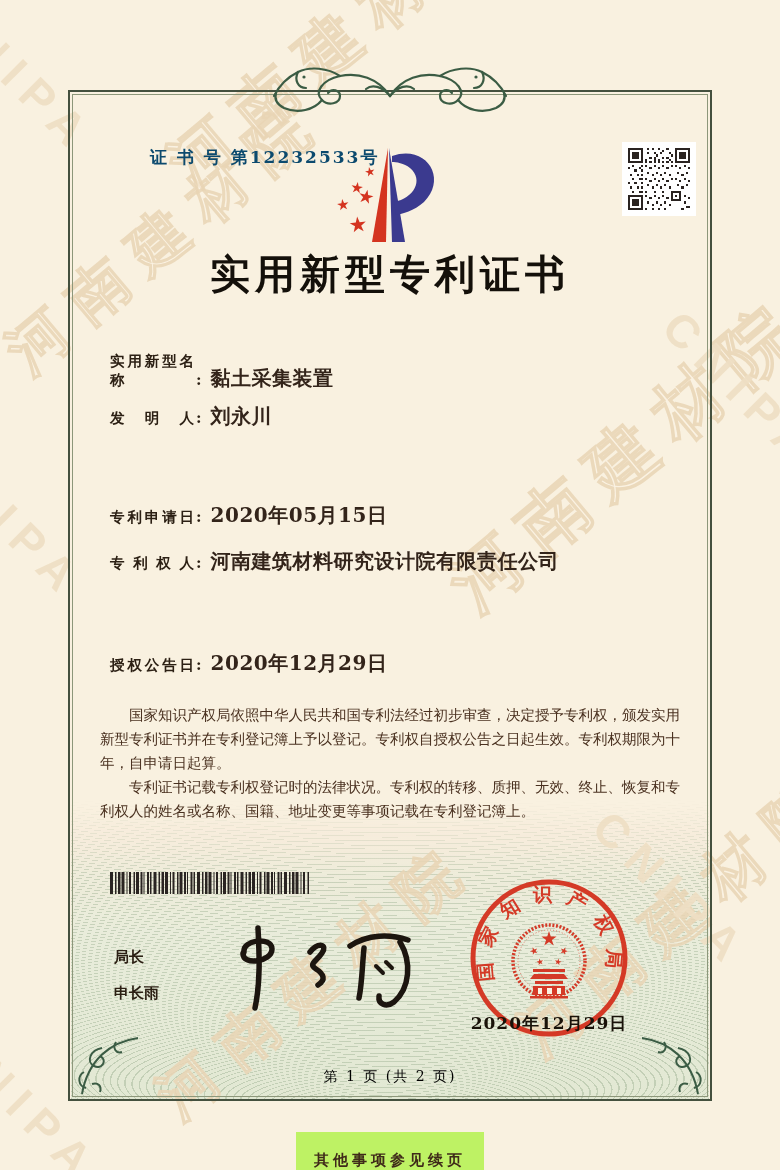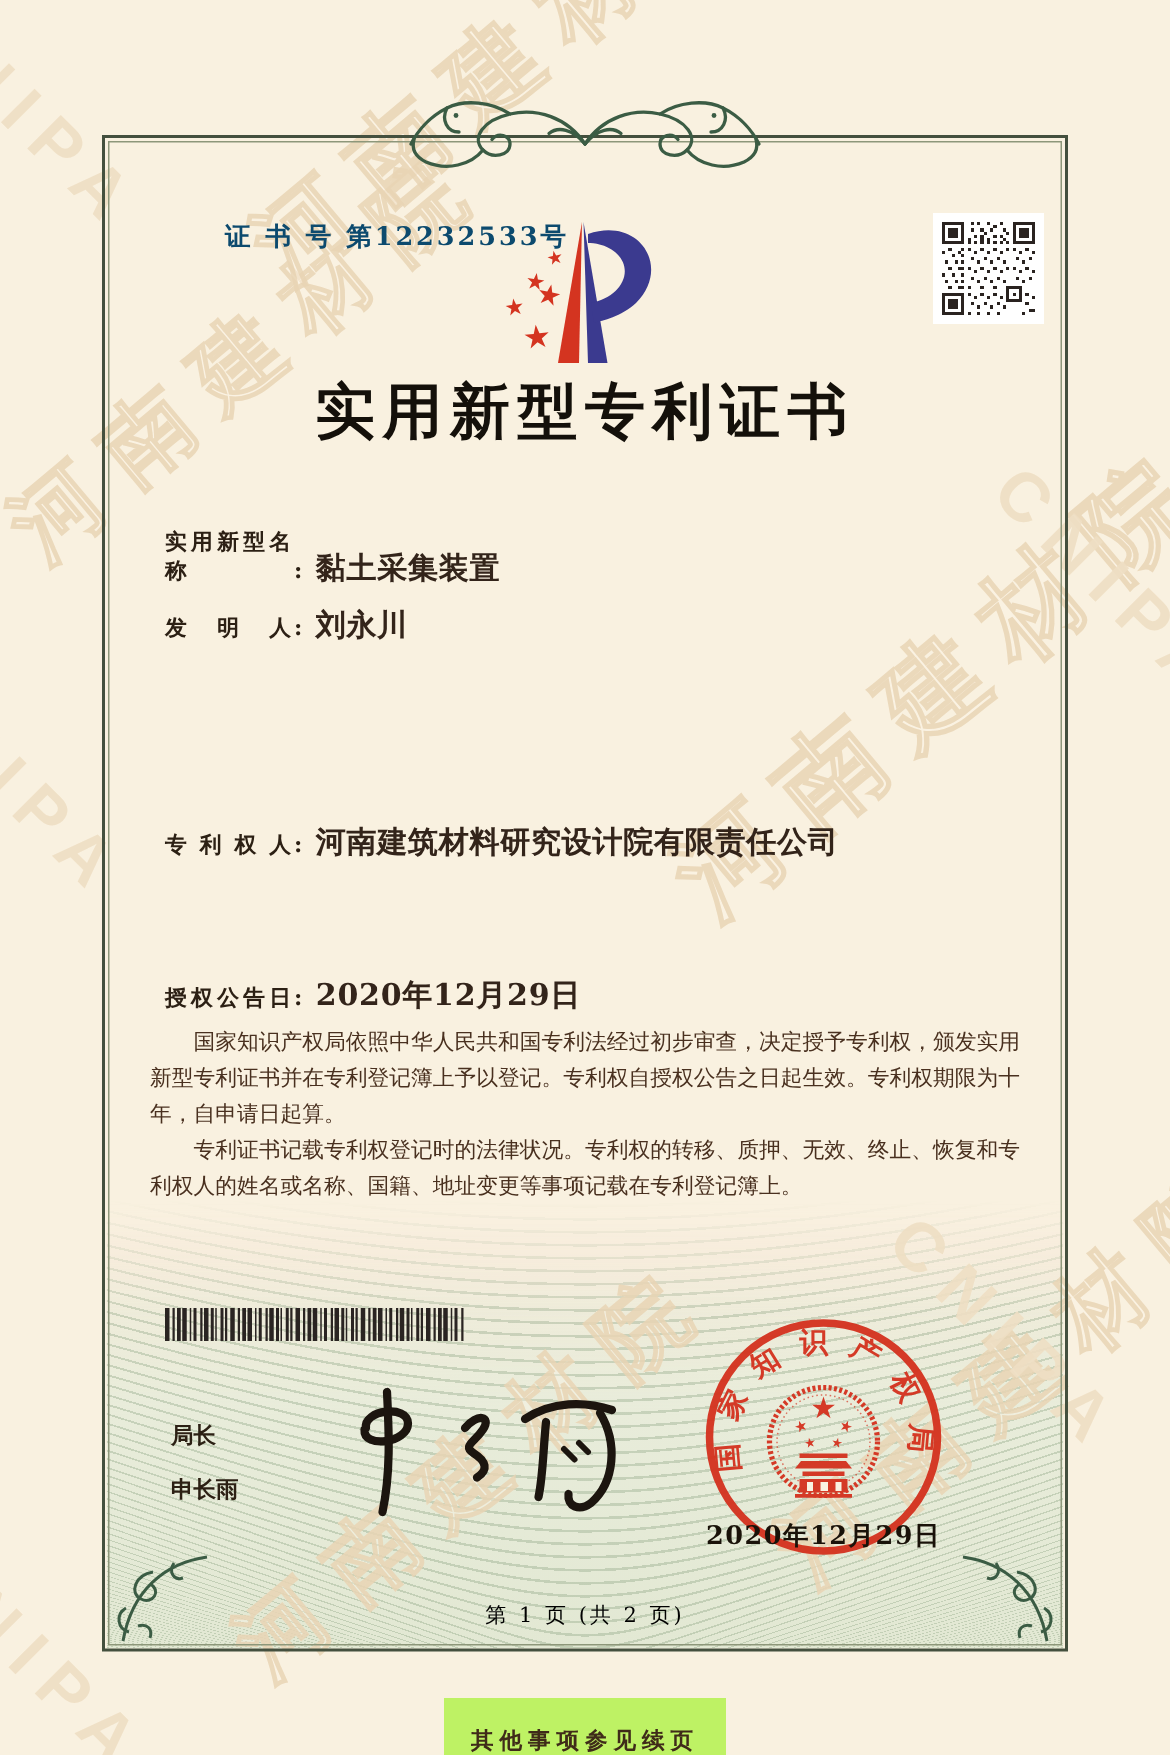--- a/index.html
+++ b/index.html
@@ -187,6 +187,9 @@
     <div class="frow" style="top:403px">
       <span class="flabel">发明人</span><span class="fcolon">:</span><span class="fvalue">刘永川</span>
     </div>
+    <div class="frow" style="top:502px">
+      <span class="flabel">专利申请日</span><span class="fcolon">:</span><span class="fvalue">2020年05月15日</span>
+    </div>
     <div class="frow" style="top:548px">
       <span class="flabel">专利权人</span><span class="fcolon">:</span><span class="fvalue">河南建筑材料研究设计院有限责任公司</span>
     </div>

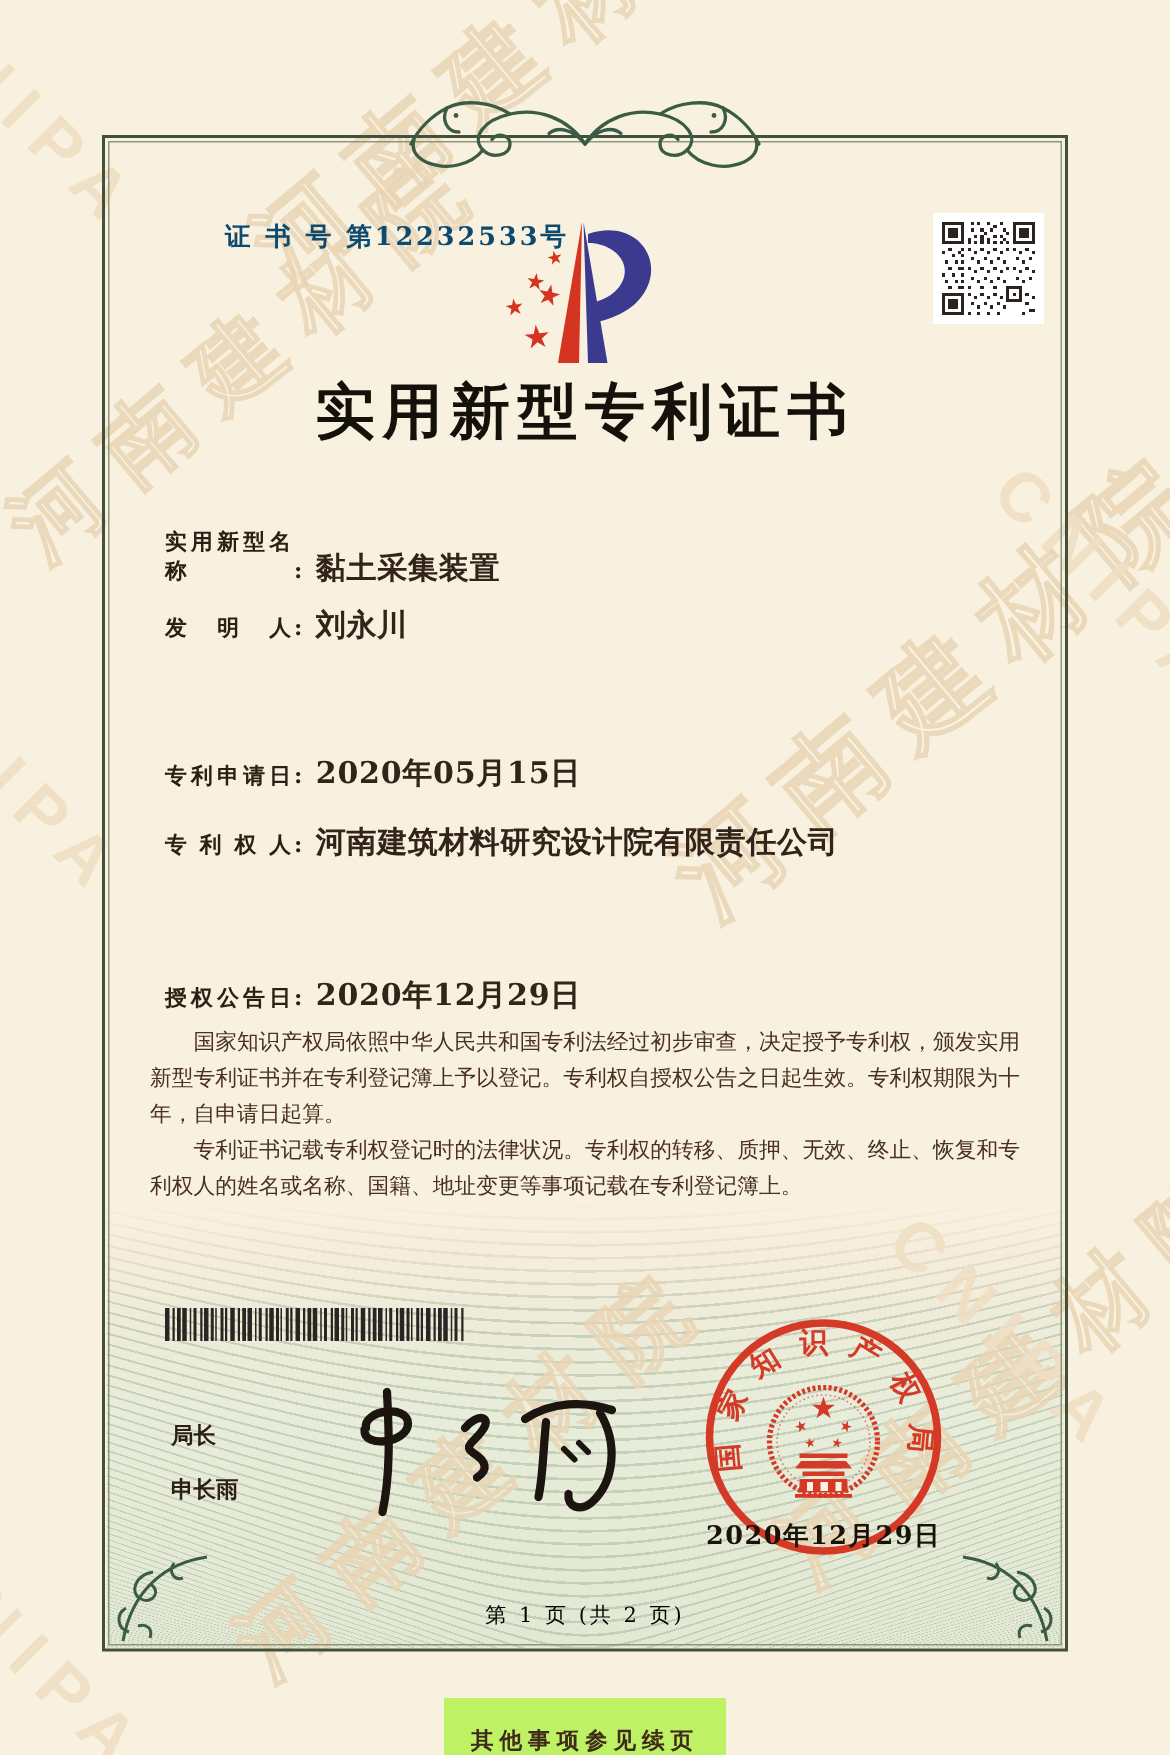--- a/index.html
+++ b/index.html
@@ -60,7 +60,7 @@
   .fcolon{font-size:15px; font-weight:700; margin:0 9px 0 2px;}
   .fvalue{font-size:20px; font-weight:700; color:#33241a; letter-spacing:.5px;}
   .grant2{position:absolute; left:265px; top:0;}
-  .paras{position:absolute; left:100px; top:683px; width:590px;
+  .paras{position:absolute; left:100px; top:703px; width:590px;
          font-size:14.5px; line-height:24px; color:#49301f; font-weight:500;font-family:Liberation Serif, serif;}
   .paras p{margin:0; text-indent:2em;}
   .barcode{position:absolute; left:110px; top:872px;}

